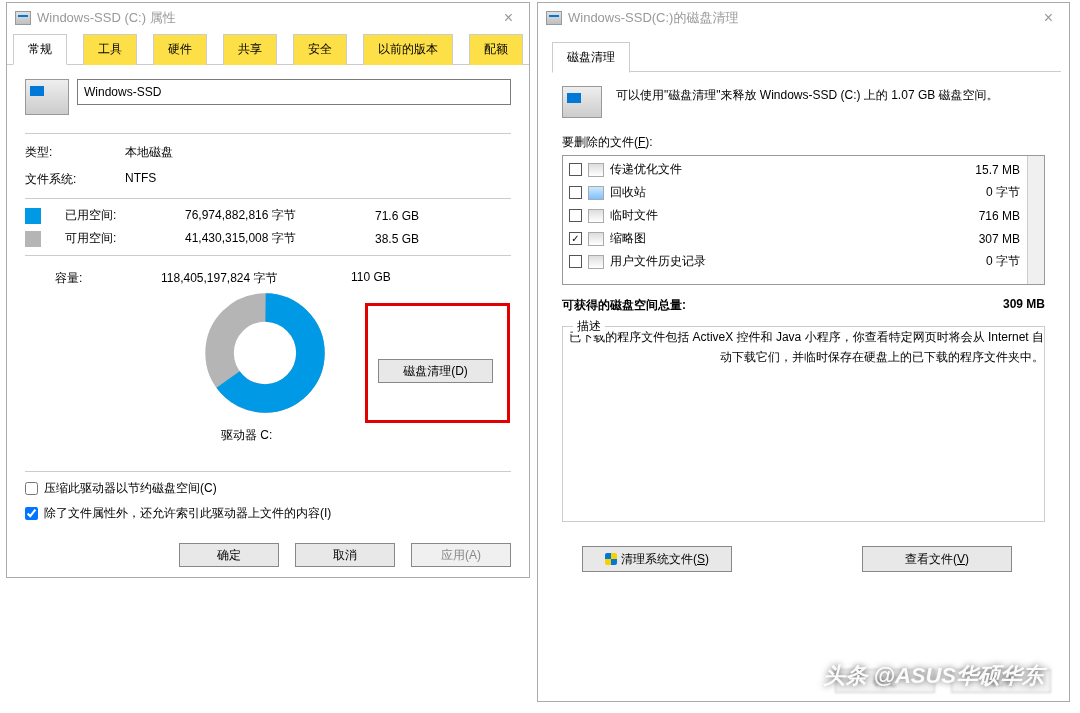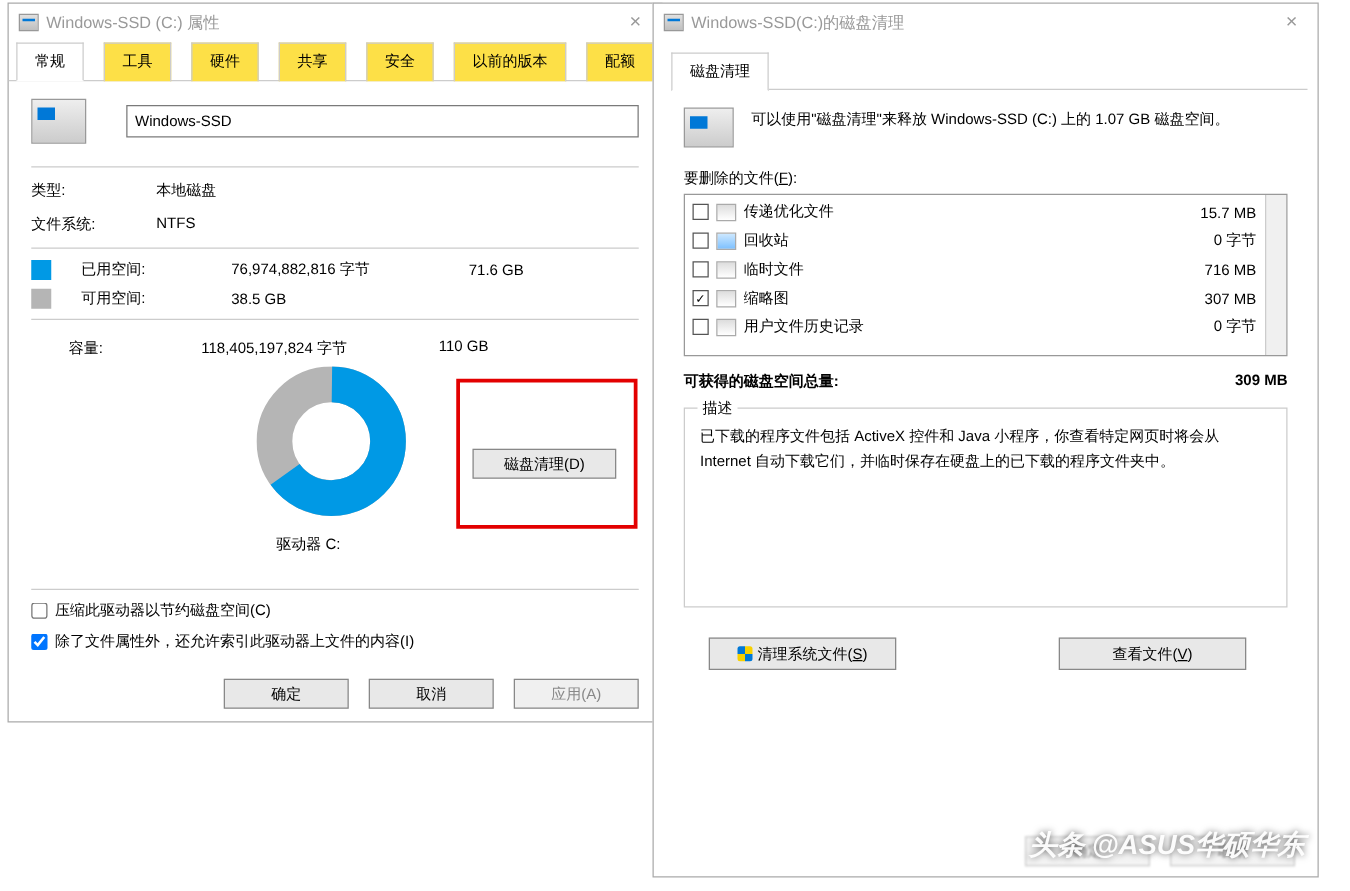--- a/index.html
+++ b/index.html
@@ -20,7 +20,7 @@
     flex-direction: column;
   }
   .left-dialog { left: 6px; top: 2px; width: 524px; height: 576px; }
-  .right-dialog { left: 522px; top: 2px; width: 533px; height: 700px; }
+  .right-dialog { left: 537px; top: 2px; width: 533px; height: 700px; }
   .titlebar {
     height: 30px;
     display: flex;

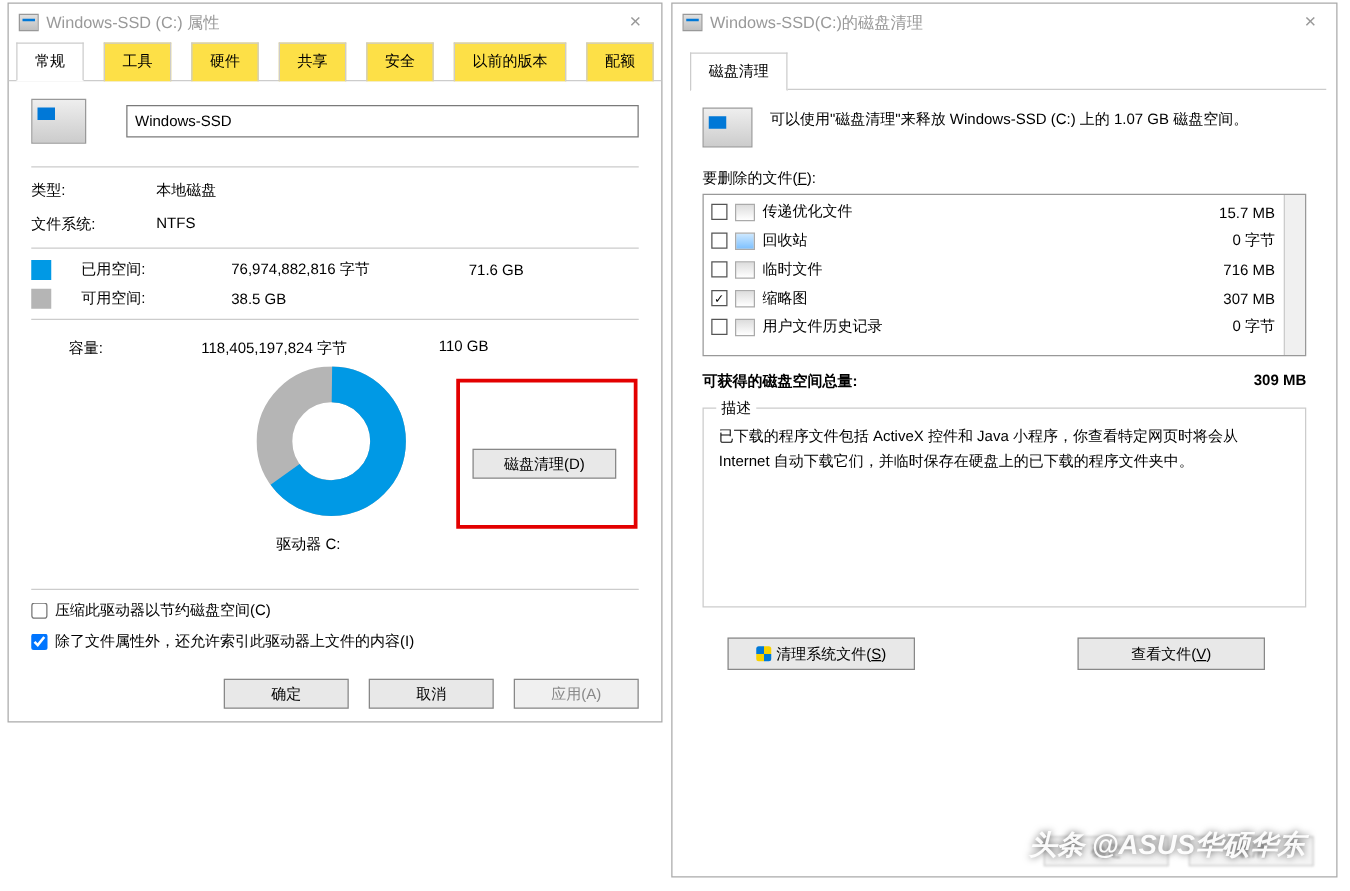--- a/index.html
+++ b/index.html
@@ -61,7 +61,7 @@
     border-bottom: 1px solid #fff;
   }
   .content { flex: 1; padding: 14px 18px; position: relative; }
-  .drive-header { display:flex; align-items:center; gap:32px; margin-bottom: 18px;}
+  .drive-header { display:flex; gap:8px; margin-bottom: 18px;}
   .big-drive-icon {
     width: 44px; height: 36px;
     background: linear-gradient(#eee,#ccc);

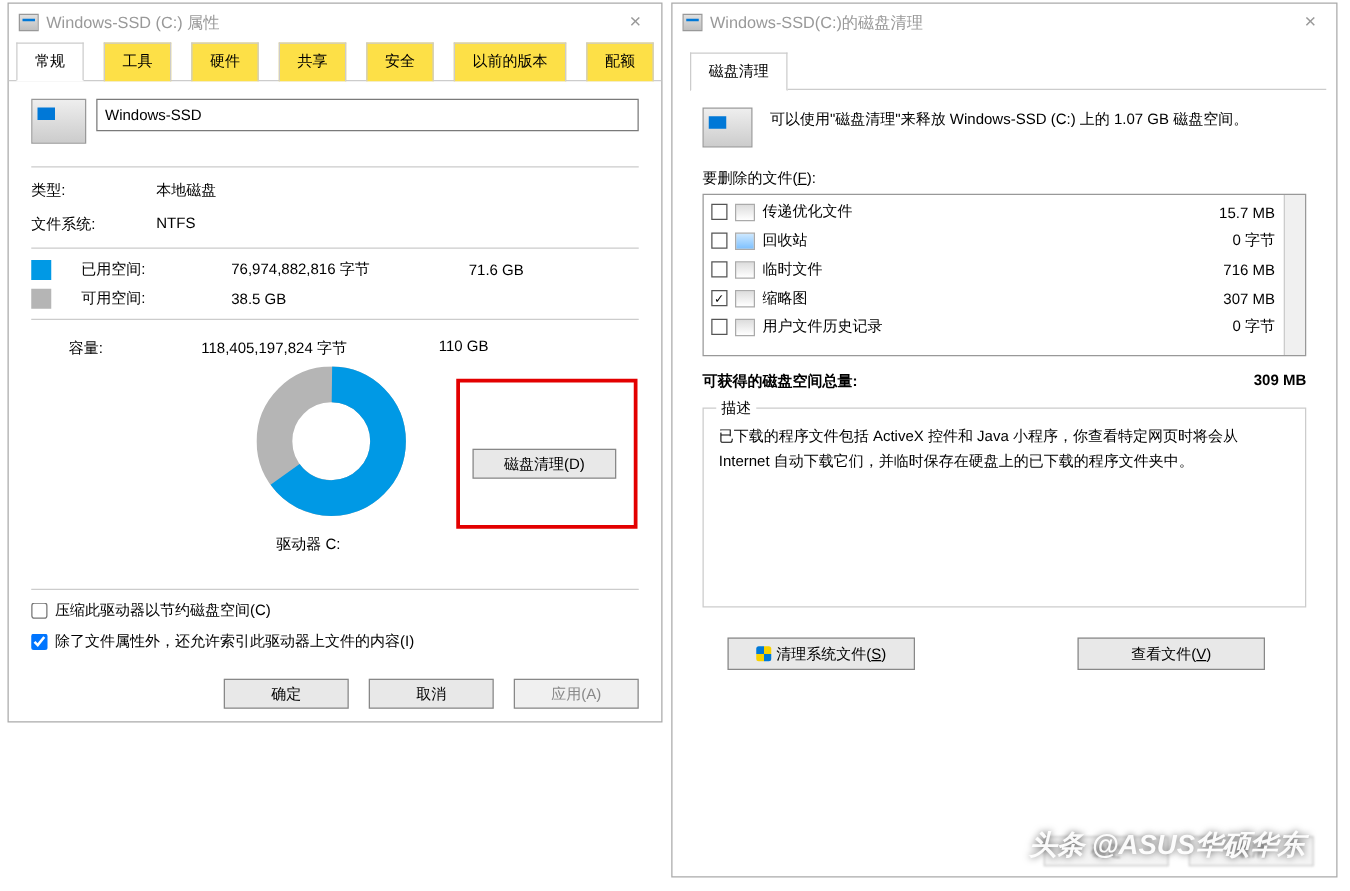--- a/index.html
+++ b/index.html
@@ -174,6 +174,7 @@
     <div class="space-row">
       <span class="swatch grey"></span>
       <span class="space-label">可用空间:</span>
+      <span class="space-bytes">41,430,315,008 字节</span>
       <span class="space-gb">38.5 GB</span>
     </div>
     <div class="hr"></div>

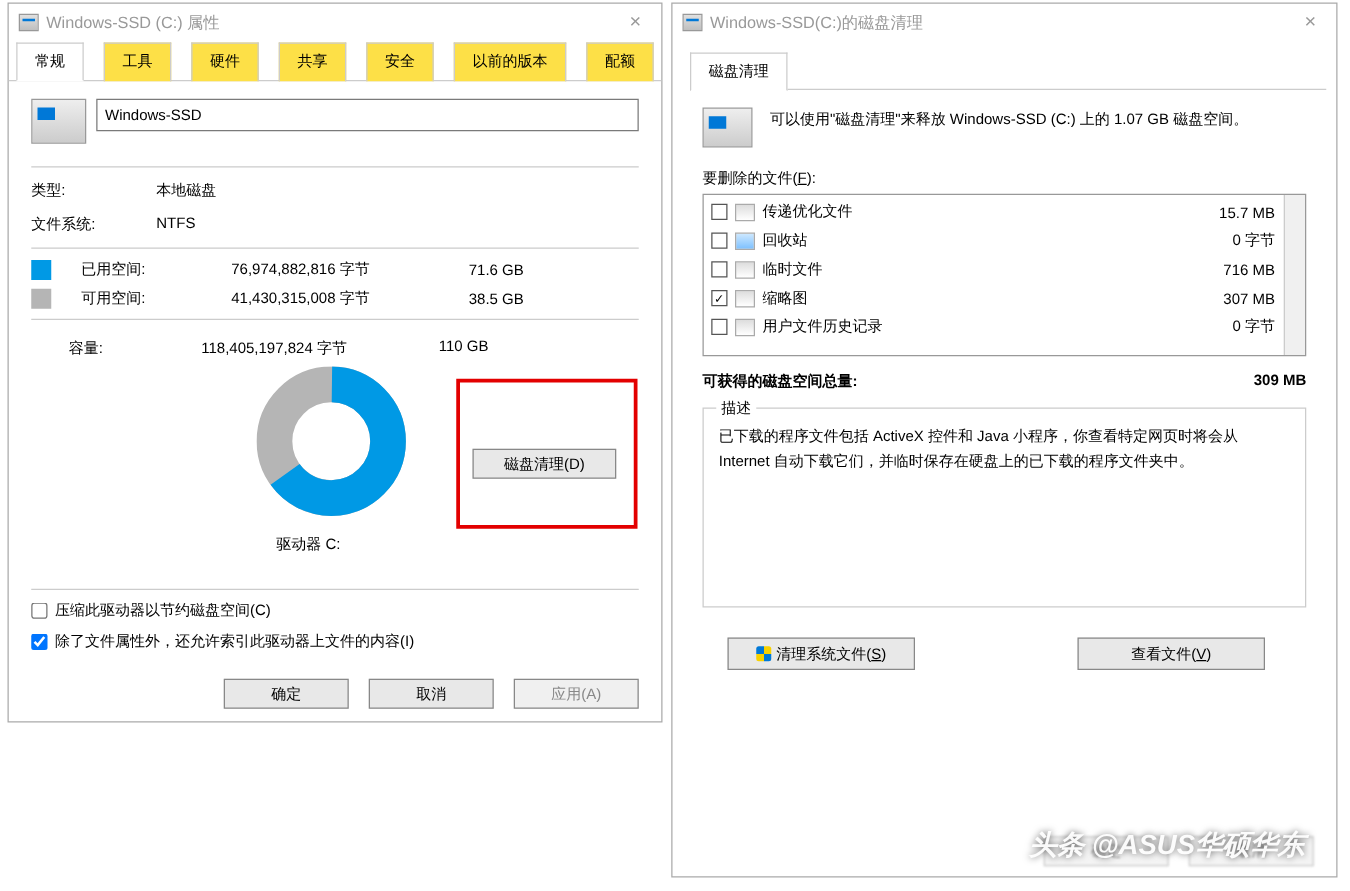--- a/index.html
+++ b/index.html
@@ -122,7 +122,7 @@
   .file-row .size{margin-left:auto;}
   .total-row{display:flex;margin:12px 0;font-size:12px;font-weight:bold;}
   .total-row .lbl{flex:1;}
-  .groupbox{border:1px solid #ccc;padding:12px;margin-top:6px;height:160px;position:relative;}
+  .groupbox{border:1px solid #ccc;margin-top:6px;height:196px;position:relative;text-align:right;}
   .groupbox .legend{position:absolute;top:-9px;left:10px;background:#fff;padding:0 4px;font-size:12px;}
   .groupbox p{font-size:12px;line-height:1.7;}
   .bottom-btns{display:flex;gap:130px;margin-top:24px;justify-content:flex-start;padding-left:20px;}

